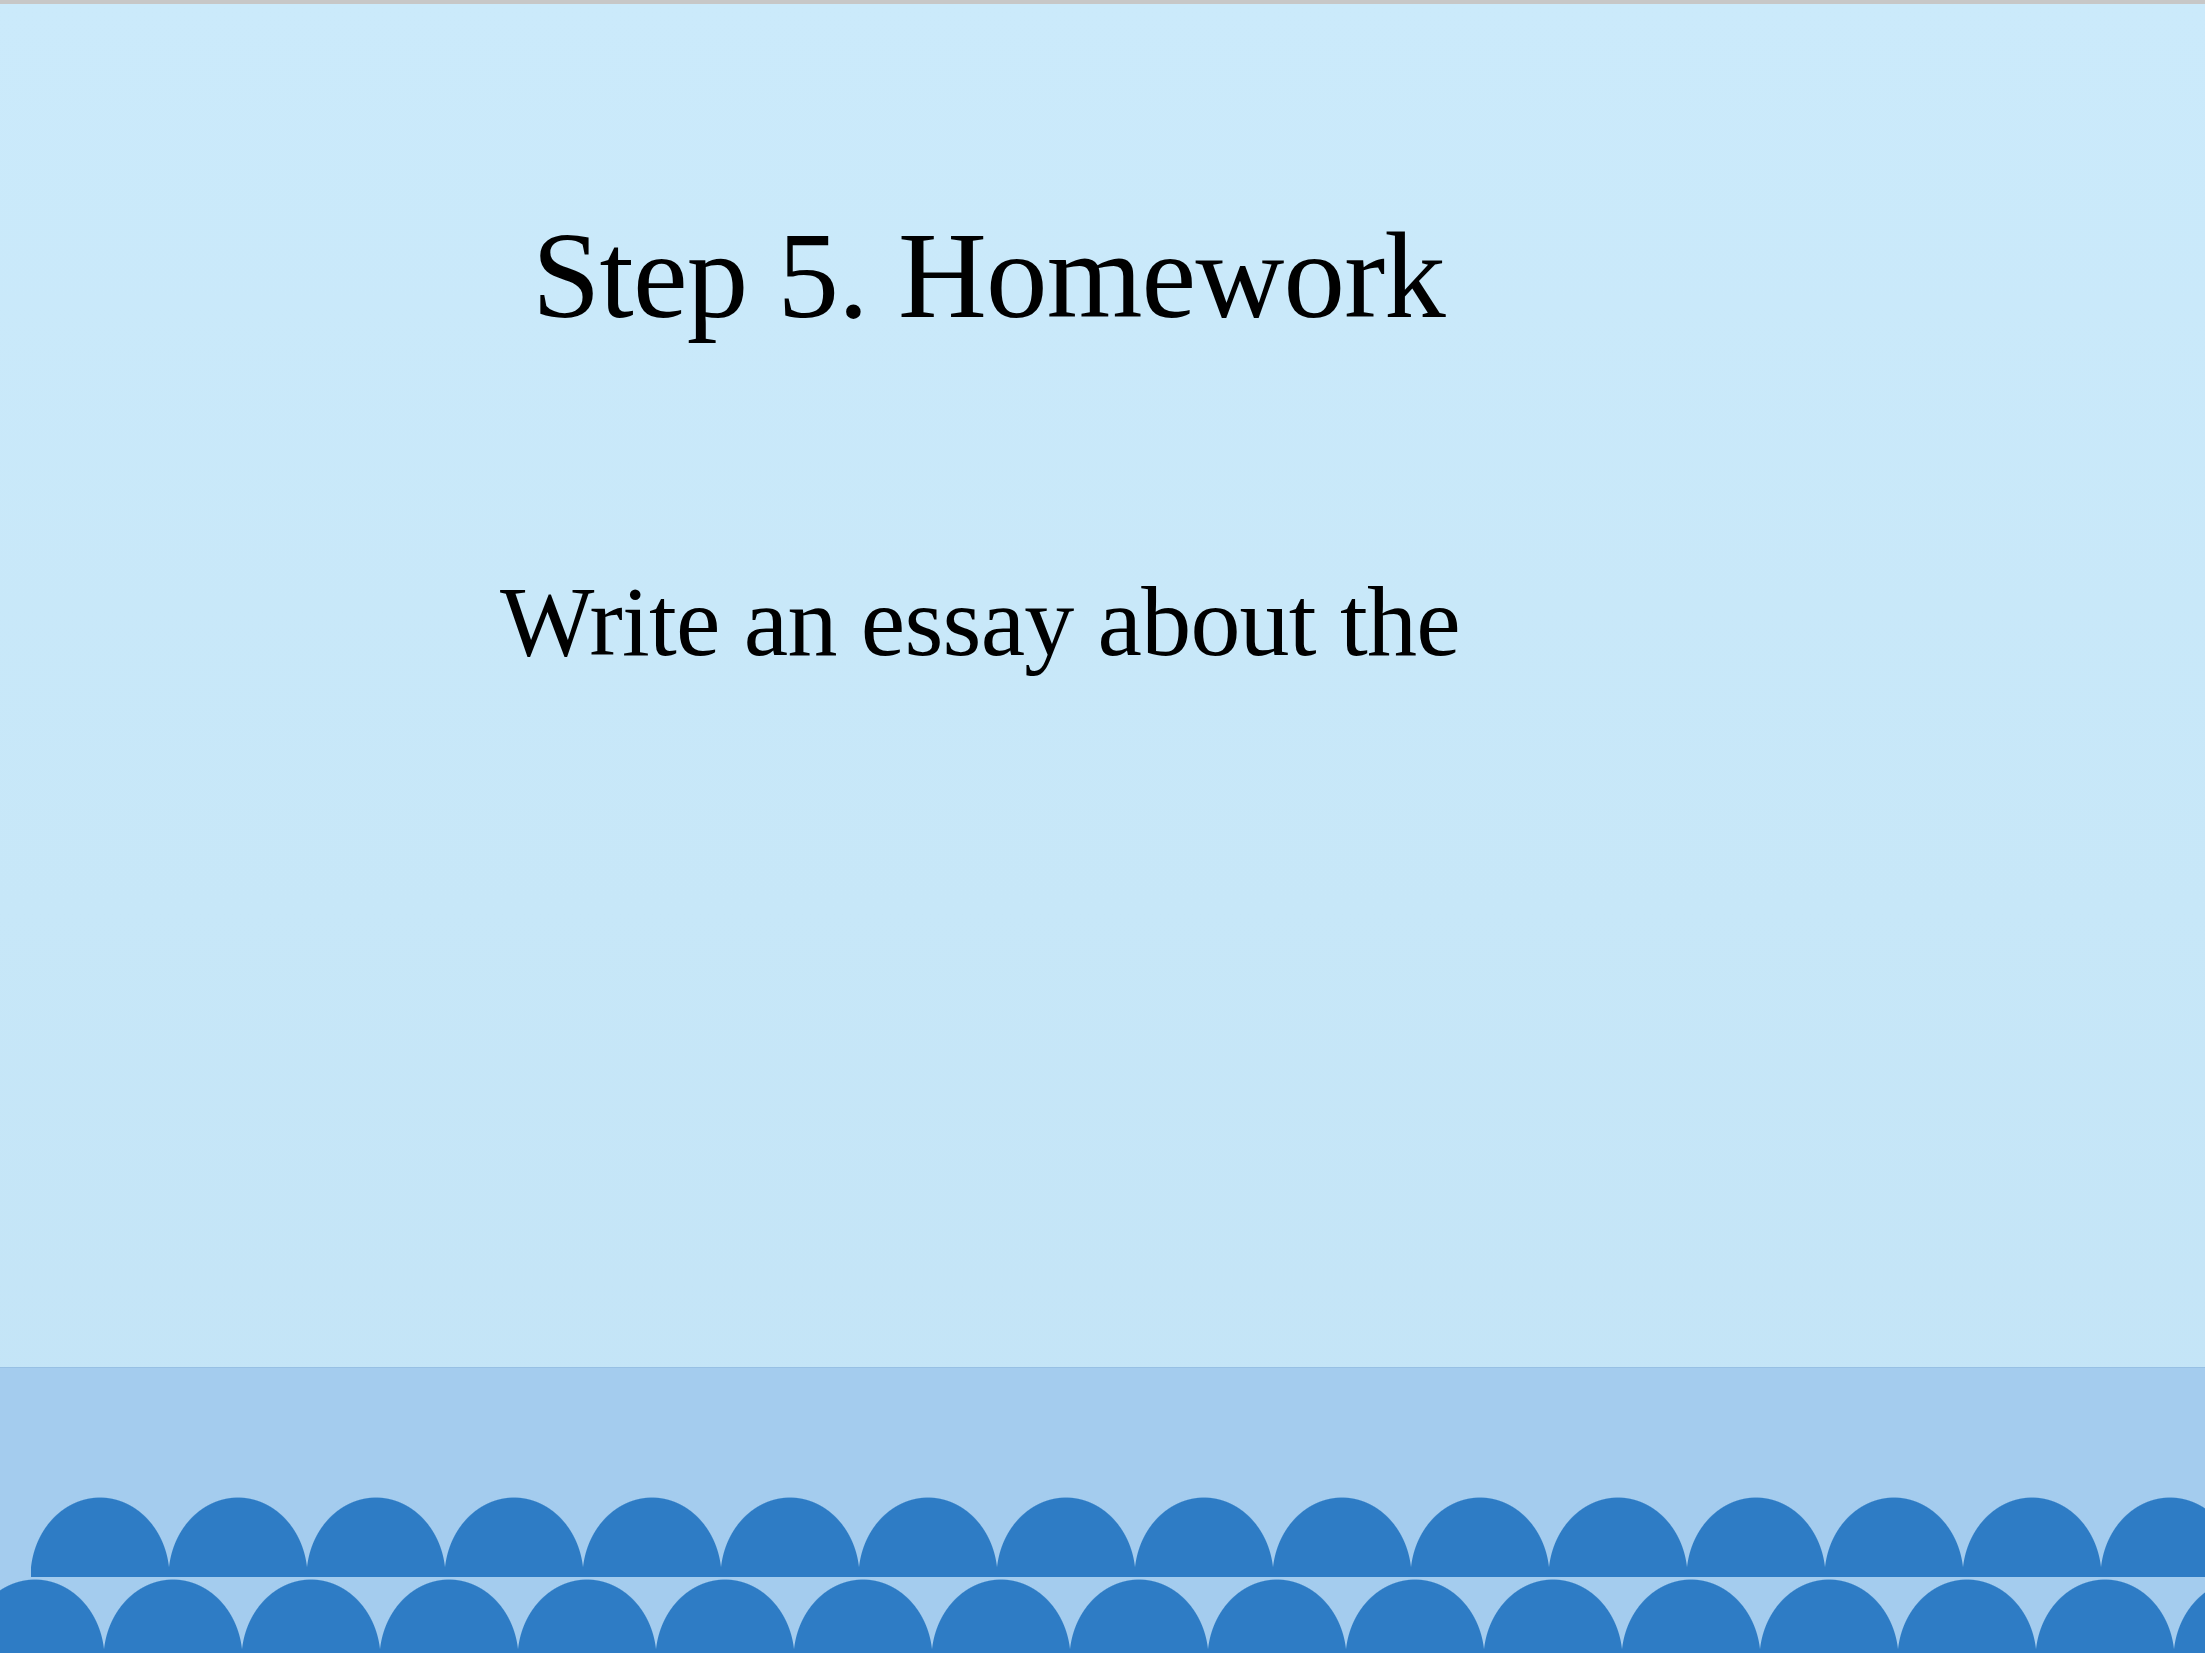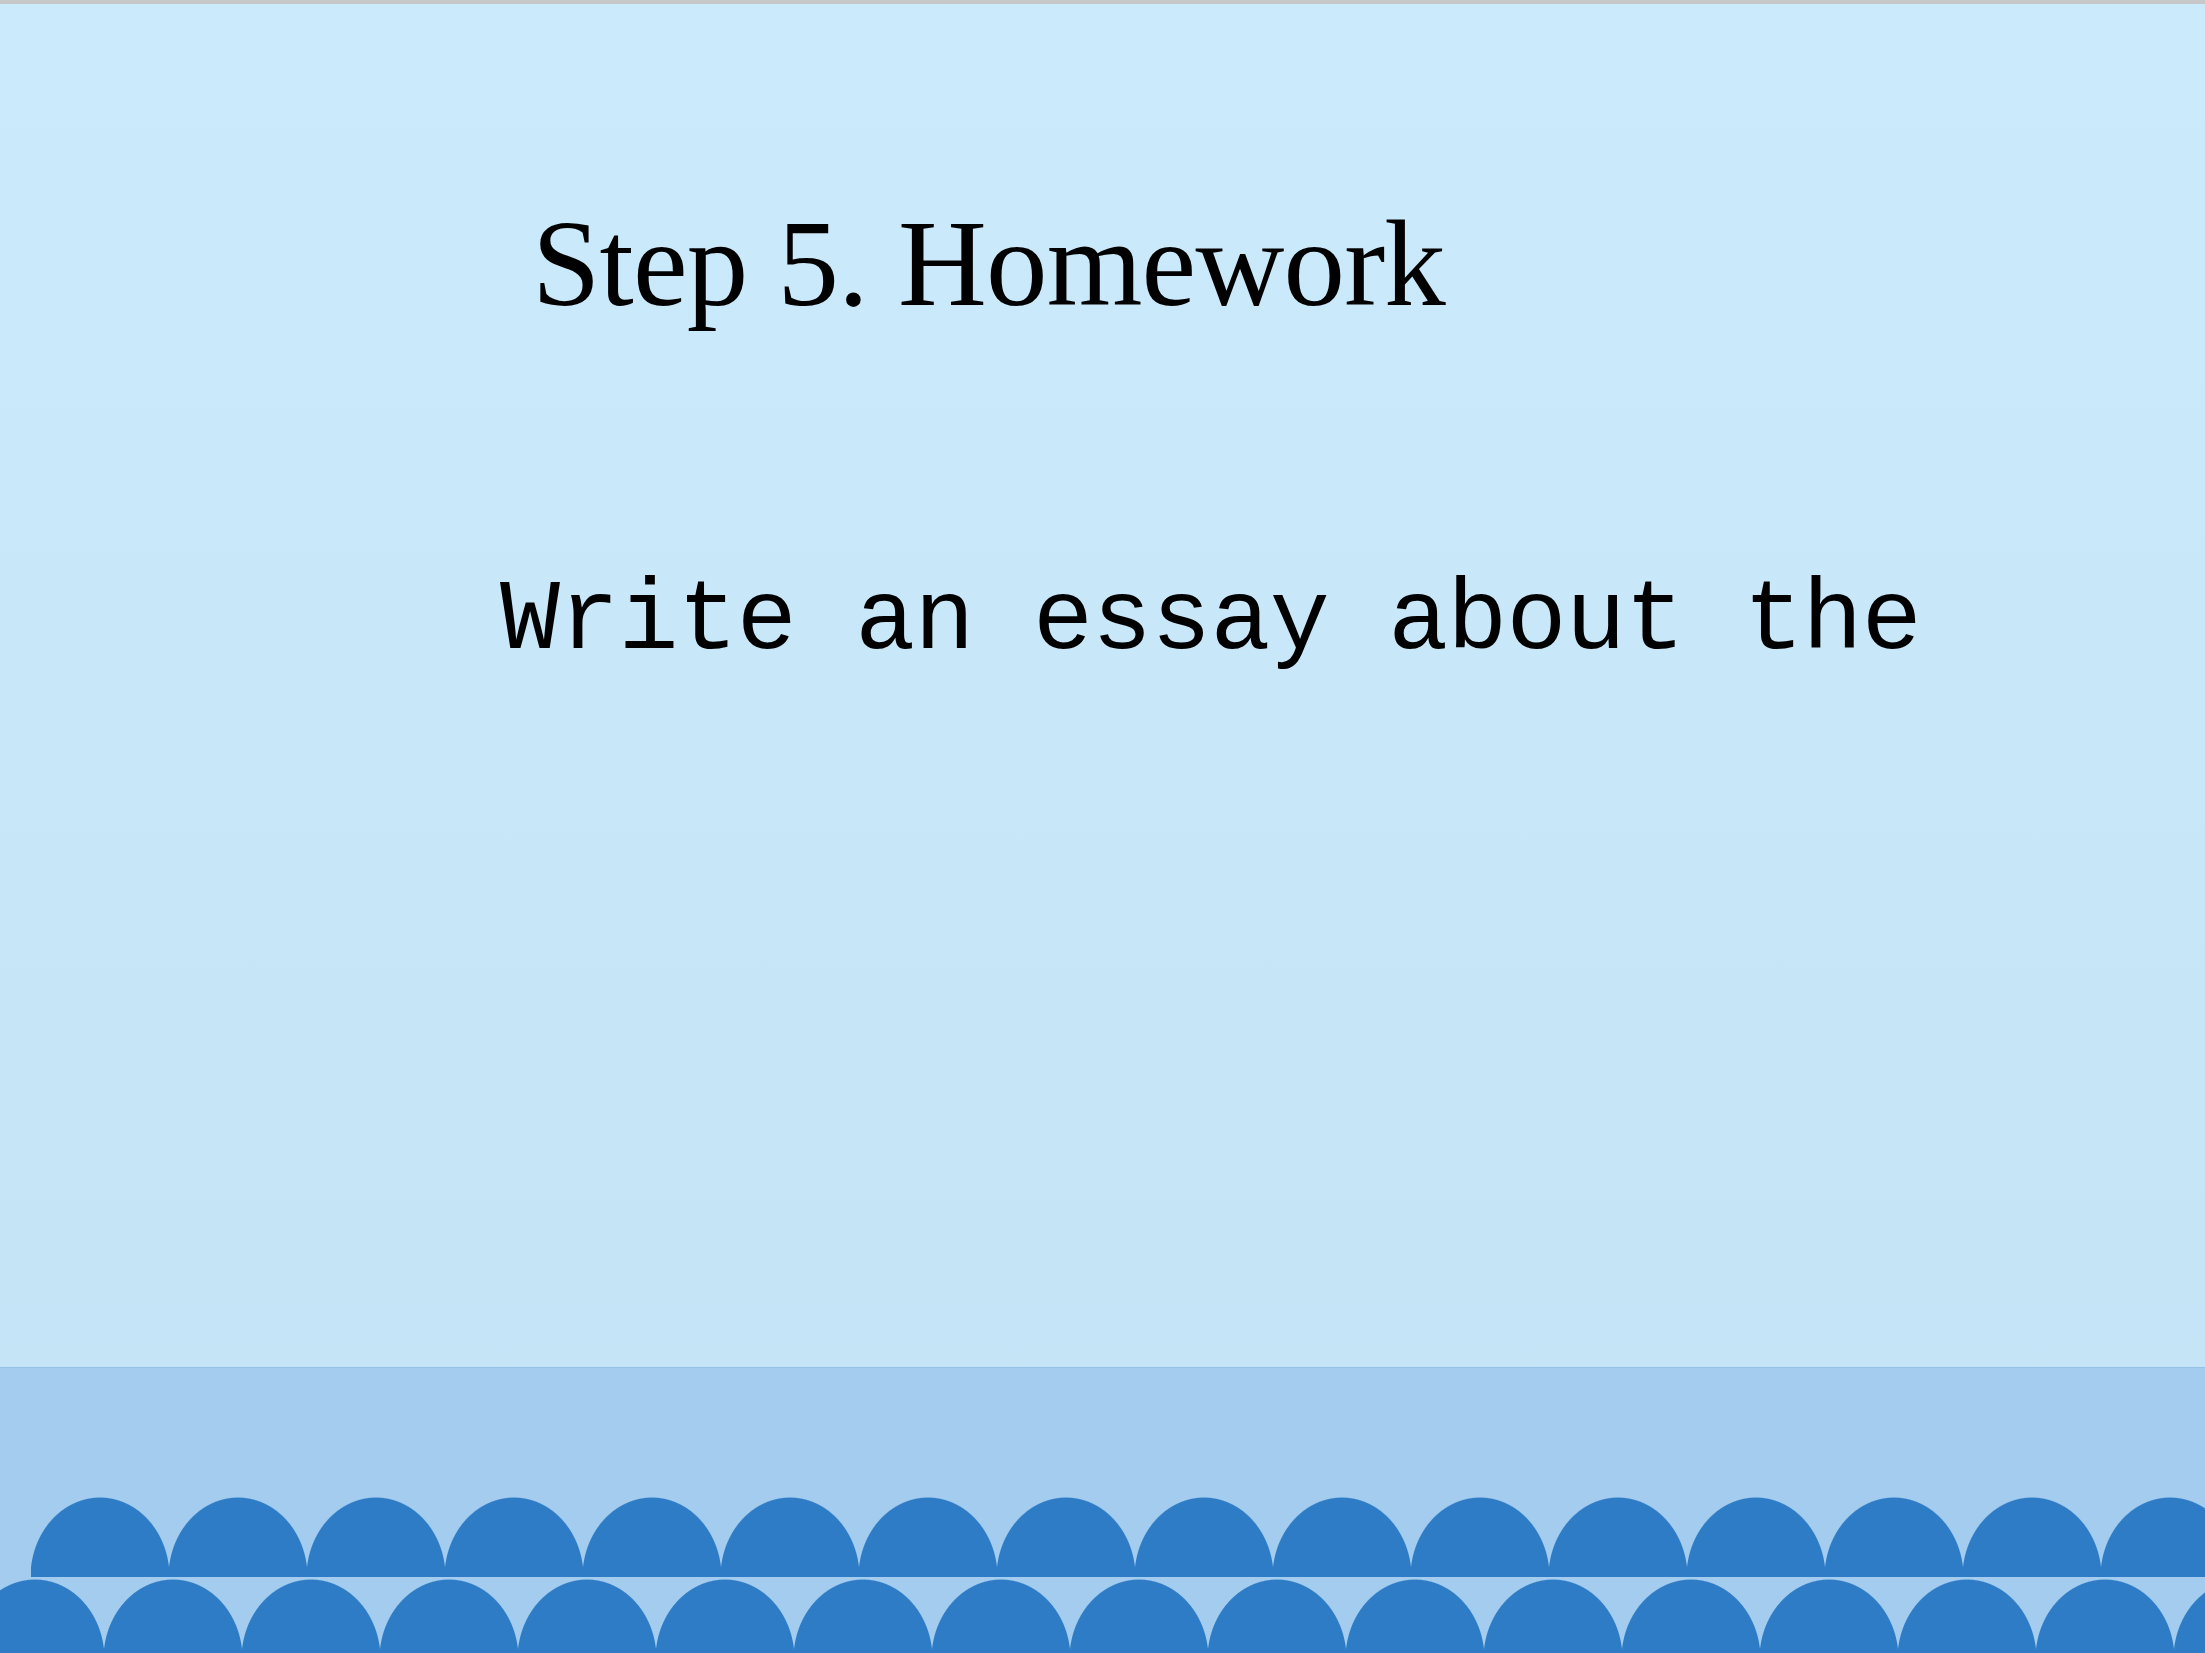--- a/index.html
+++ b/index.html
@@ -29,7 +29,7 @@
   .slide-title {
     position: absolute;
     left: 532px;
-    top: 202px;
+    top: 214px;
     font-size: 123px;
     line-height: 1;
     letter-spacing: -0.8px;

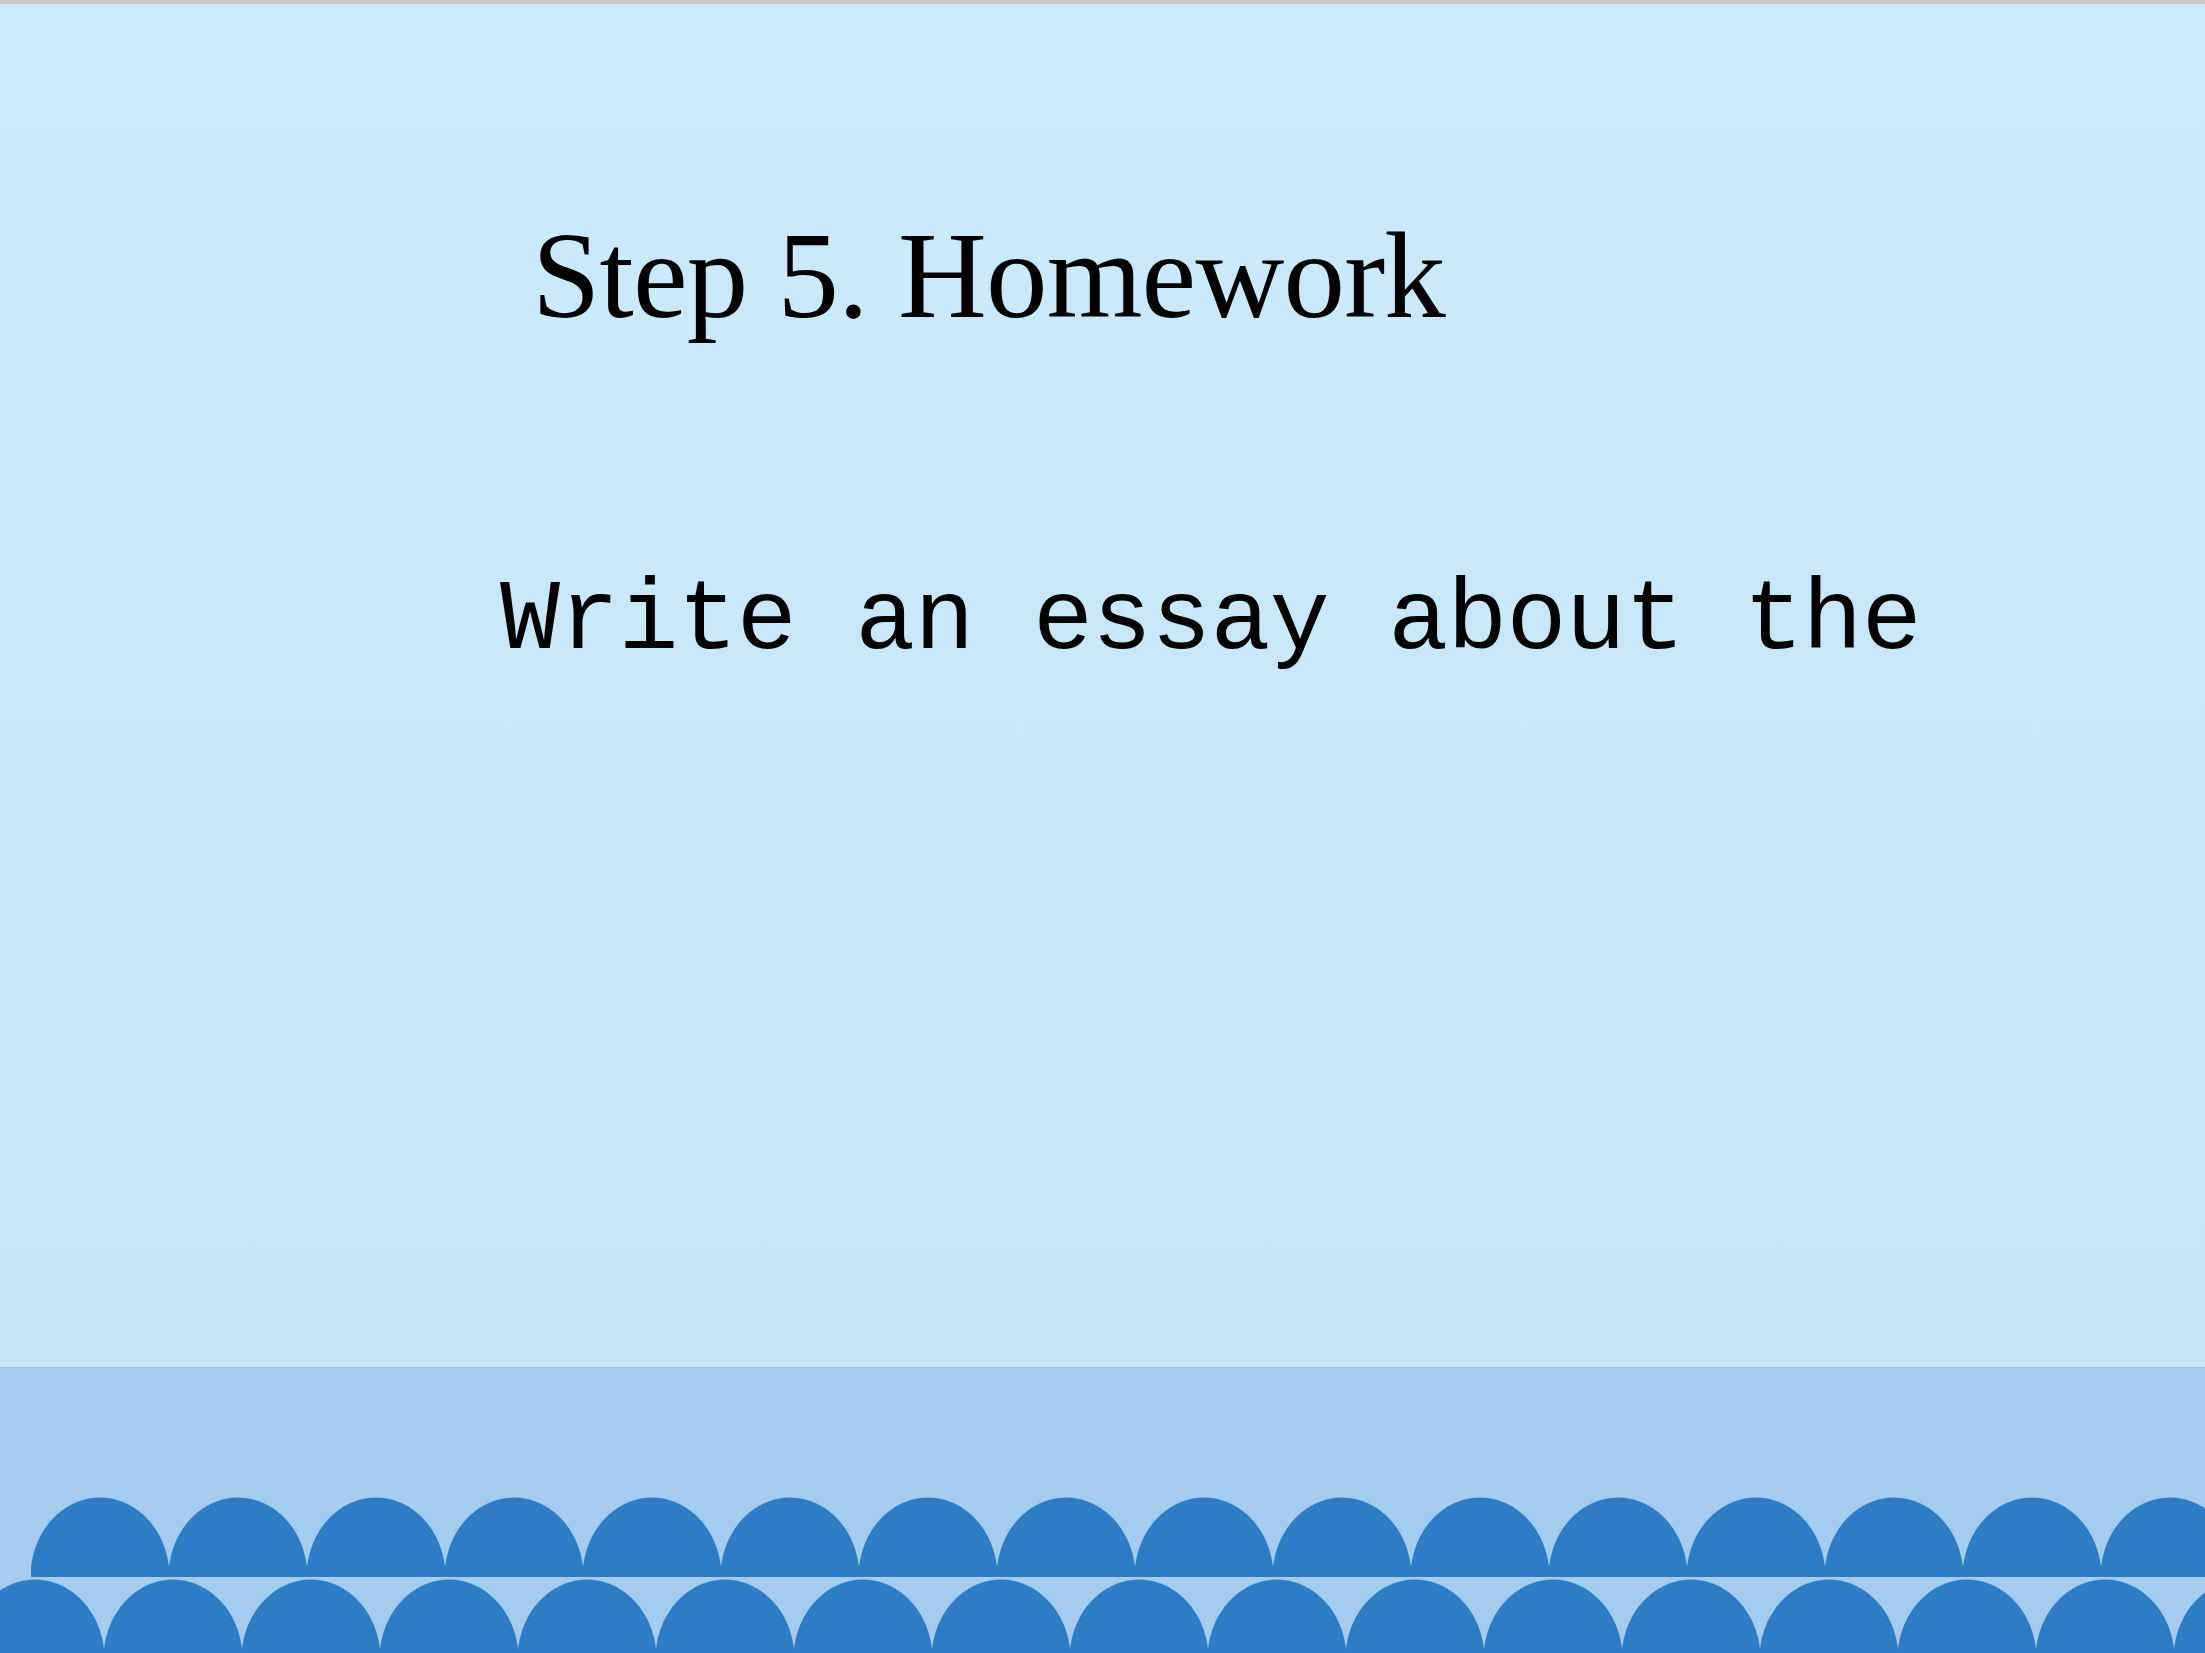--- a/index.html
+++ b/index.html
@@ -44,7 +44,6 @@
     line-height: 1.15;
     letter-spacing: -0.8px;
     color: var(--text, #000);
-    font-family: Liberation Mono, monospace;
   }
   .slide-body .line {
     white-space: nowrap;

